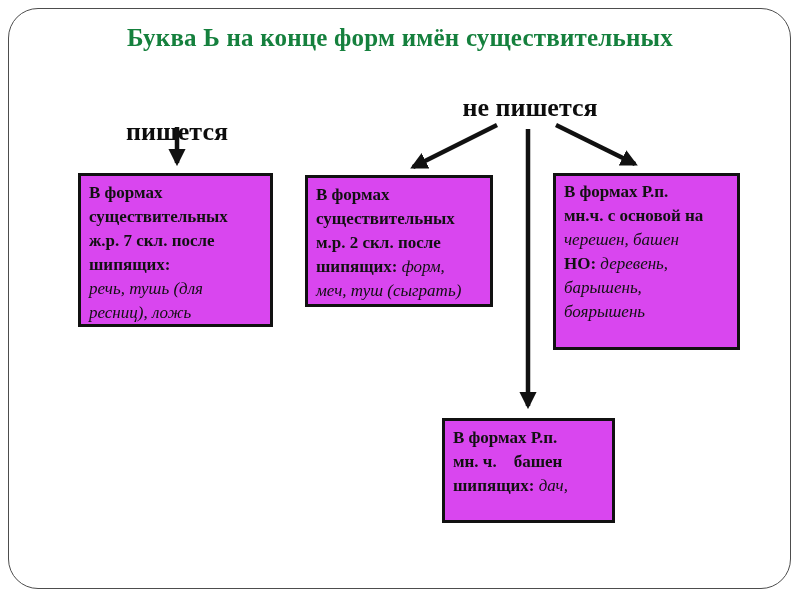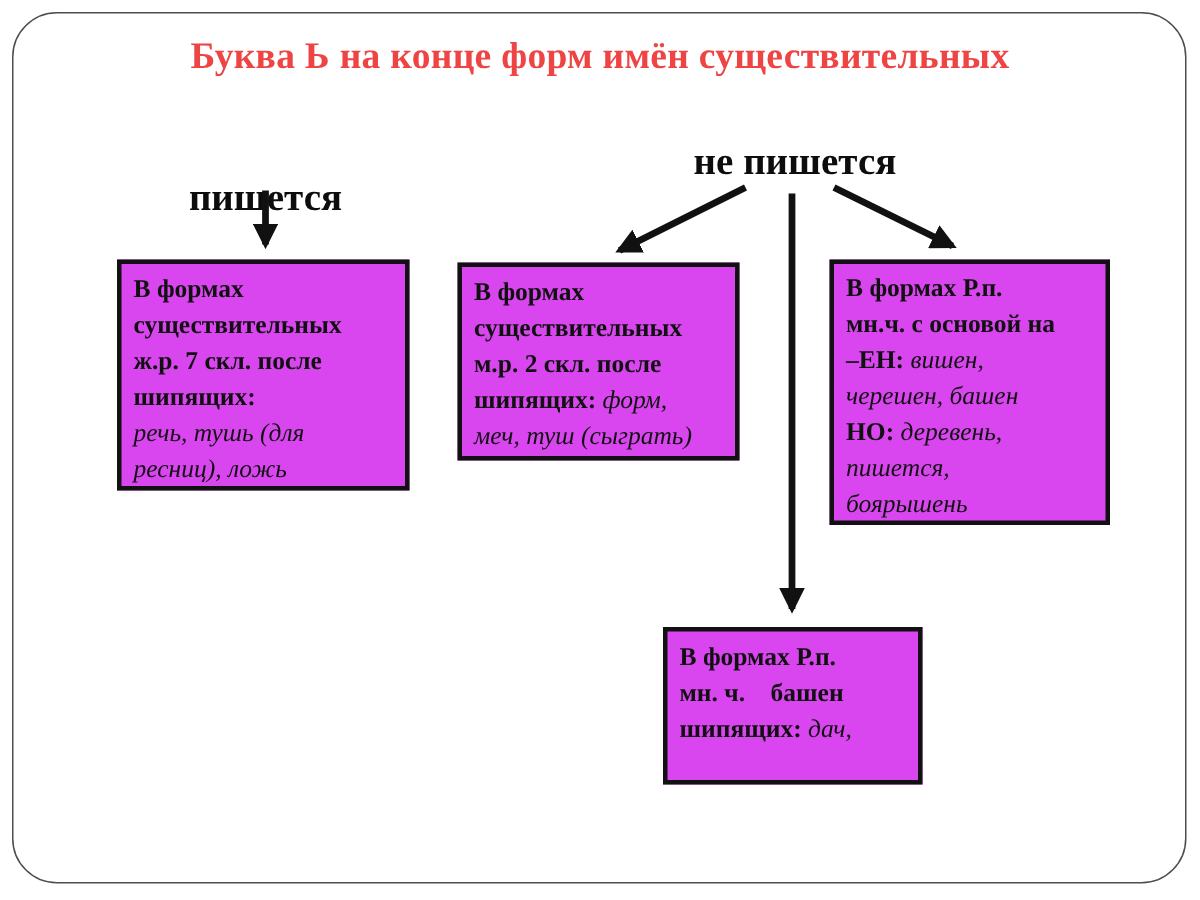--- a/index.html
+++ b/index.html
@@ -35,7 +35,7 @@
     text-align: center;
     font-size: 25px;
     font-weight: bold;
-    color: #ef4444;
+    color: #15803d;
     letter-spacing: 0.2px;
   }
   .branch-label {

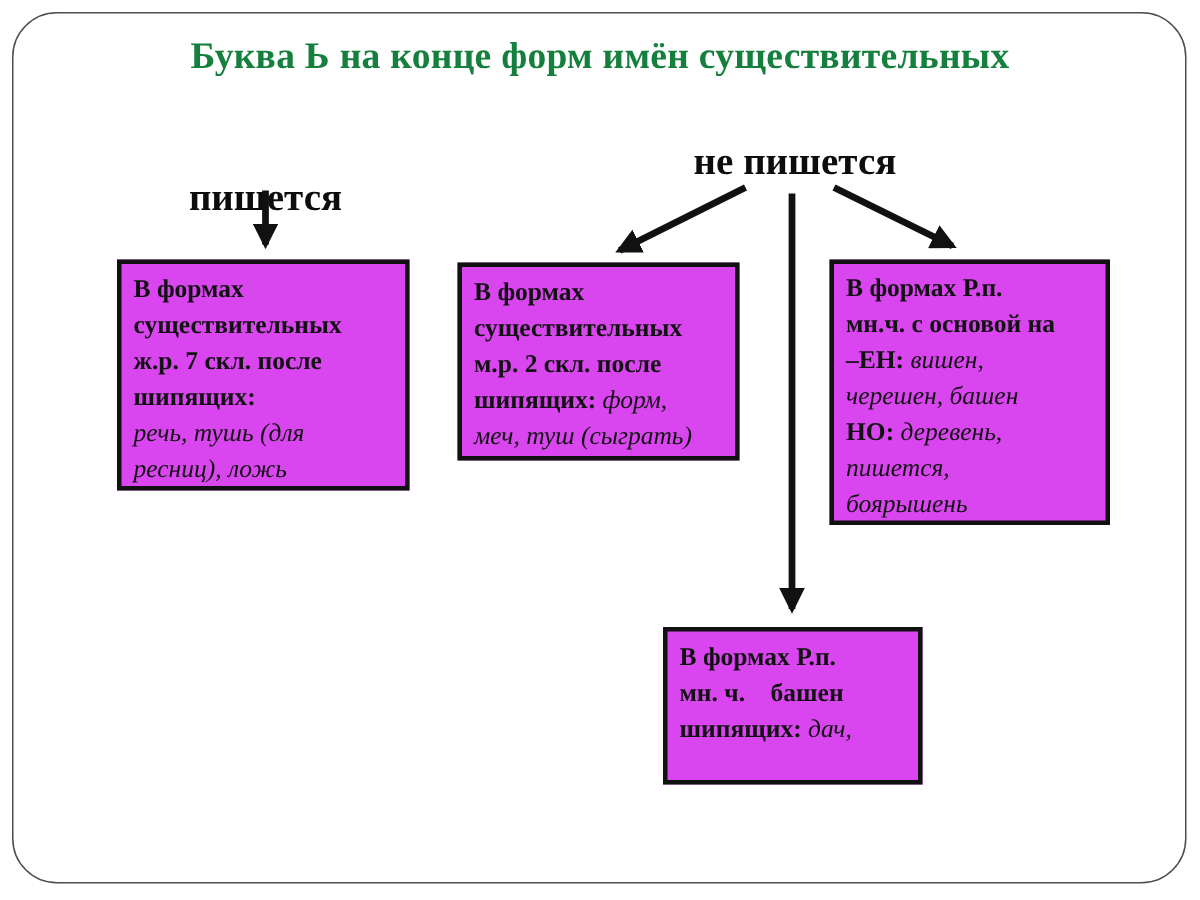--- a/index.html
+++ b/index.html
@@ -122,7 +122,6 @@
   <div class="box box-3">
       <div class="line"><span class="bold">В формах Р.п.</span></div>
       <div class="line"><span class="bold">мн.ч. с основой на</span></div>
-      <div class="line"><span class="bold">–ЕН: </span><span class="italic">вишен,</span></div>
       <div class="line"><span class="italic">черешен, башен</span></div>
       <div class="line"><span class="bold">НО: </span><span class="italic">деревень,</span></div>
       <div class="line"><span class="italic">пишется,</span></div>

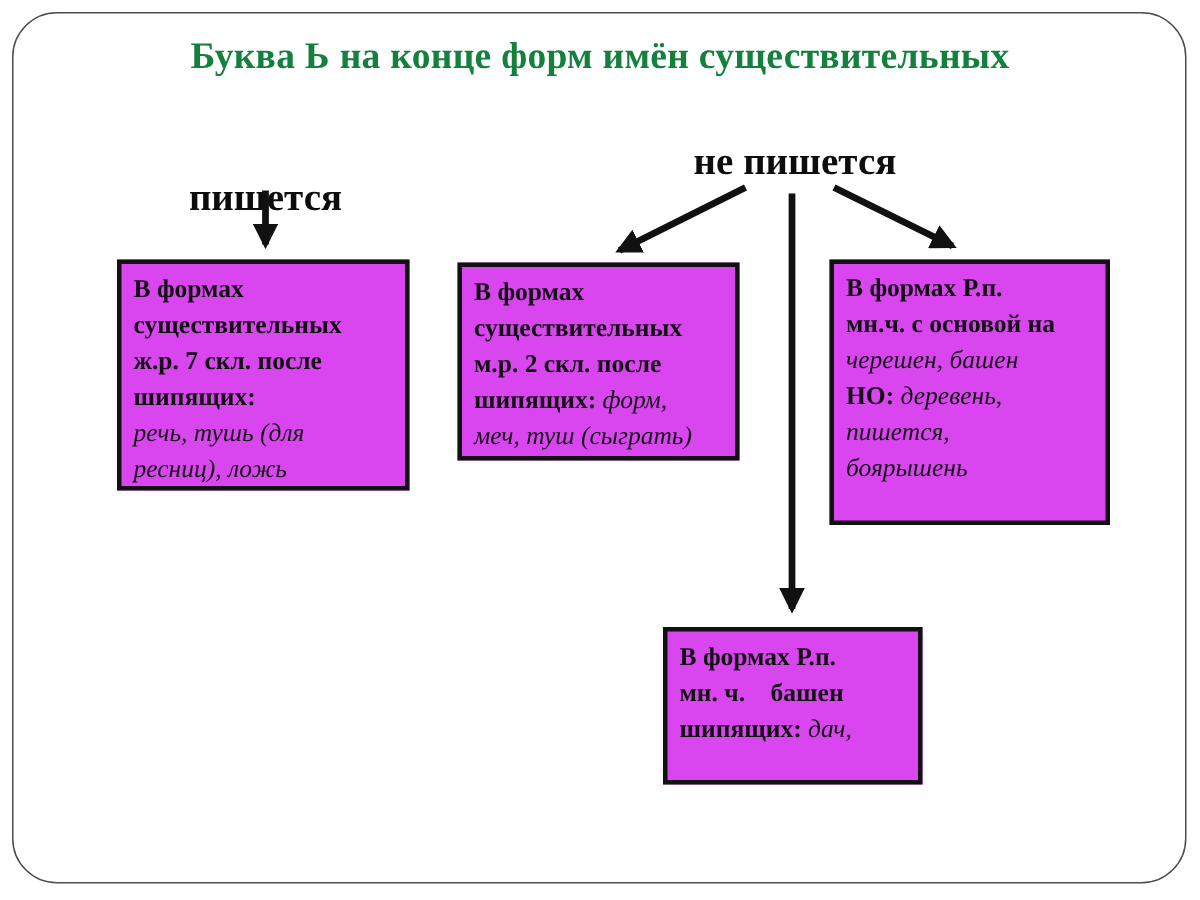--- a/index.html
+++ b/index.html
@@ -124,7 +124,7 @@
       <div class="line"><span class="bold">мн.ч. с основой на</span></div>
       <div class="line"><span class="italic">черешен, башен</span></div>
       <div class="line"><span class="bold">НО: </span><span class="italic">деревень,</span></div>
-      <div class="line"><span class="italic">пишется,</span></div>
+      <div class="line"><span class="italic">барышень,</span></div>
       <div class="line"><span class="italic">боярышень</span></div>
     </div>
 

